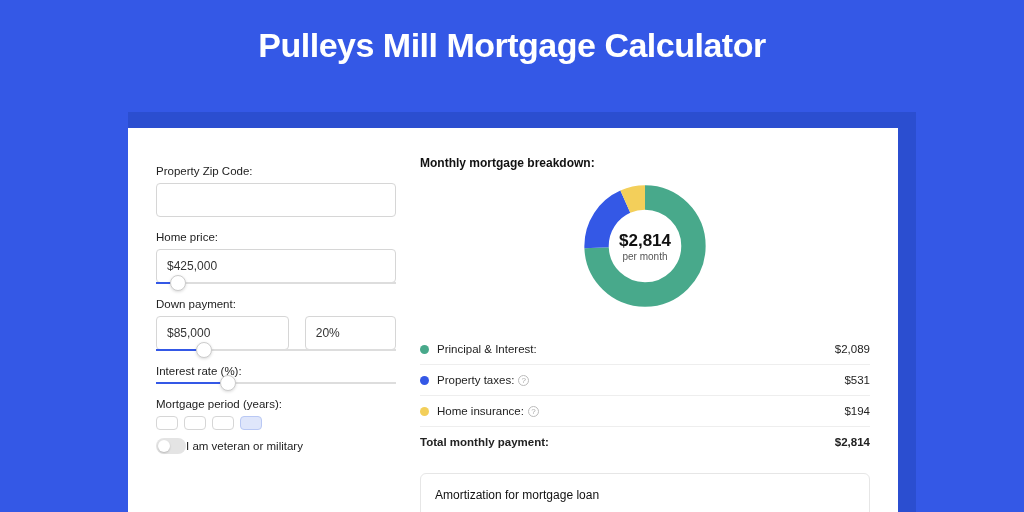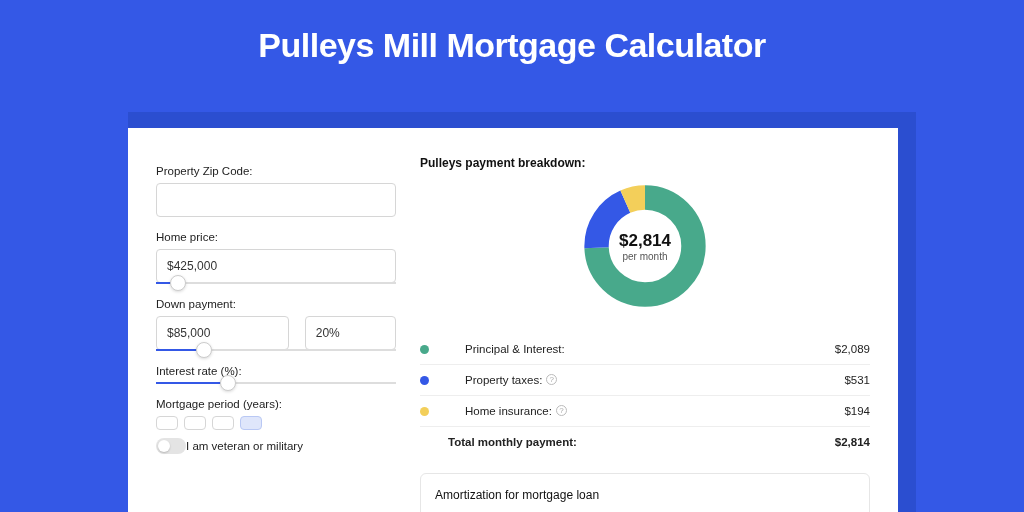--- a/index.html
+++ b/index.html
@@ -235,7 +235,7 @@
   </div>
 
   <div class="result-col">
-    <div class="section-title">Pulleys payment breakdown:</div>
+    <div class="section-title">Monthly mortgage breakdown:</div>
 
     <div class="donut-wrap">
       <div class="donut">

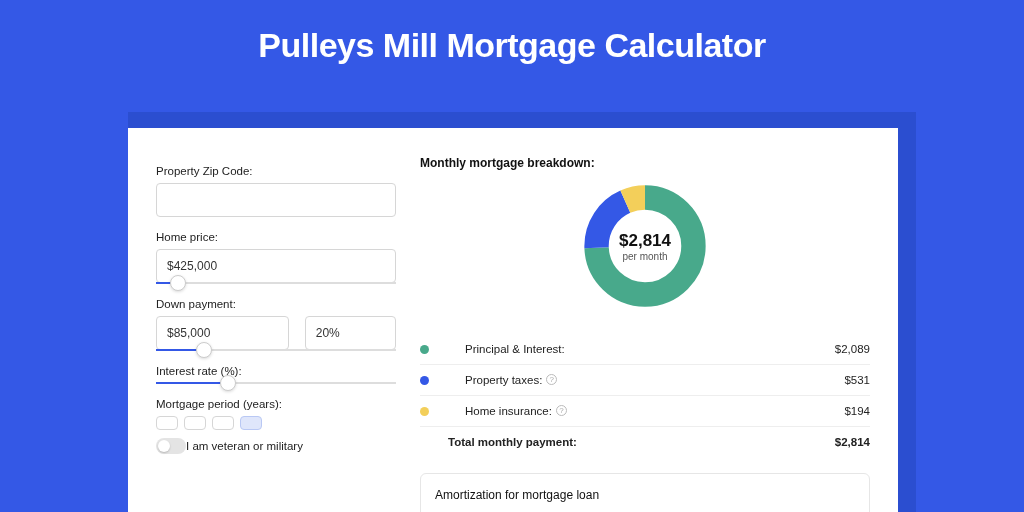--- a/index.html
+++ b/index.html
@@ -159,7 +159,7 @@
   }
   .breakdown-row:first-of-type { border-top: none; }
   .dot { width: 9px; height: 9px; border-radius: 50%; margin-right: 8px; }
-  .breakdown-label { flex: 1; display: flex; align-items: flex-start; gap: 4px; margin-left: 28px; }
+  .breakdown-label { flex: 1; display: flex; align-items: flex-end; gap: 4px; }
   .breakdown-value { font-weight: 400; }
   .breakdown-total { font-weight: 700; }
   .help-icon {

